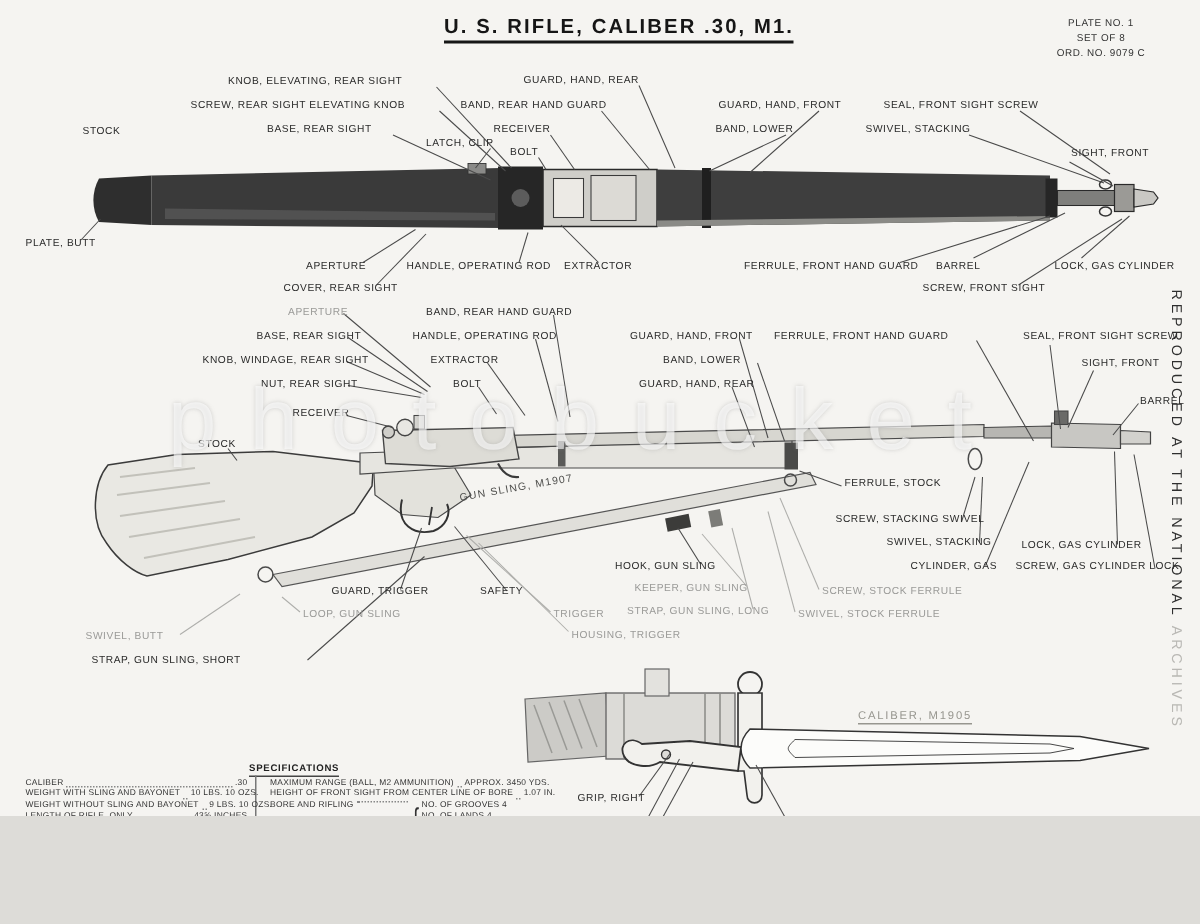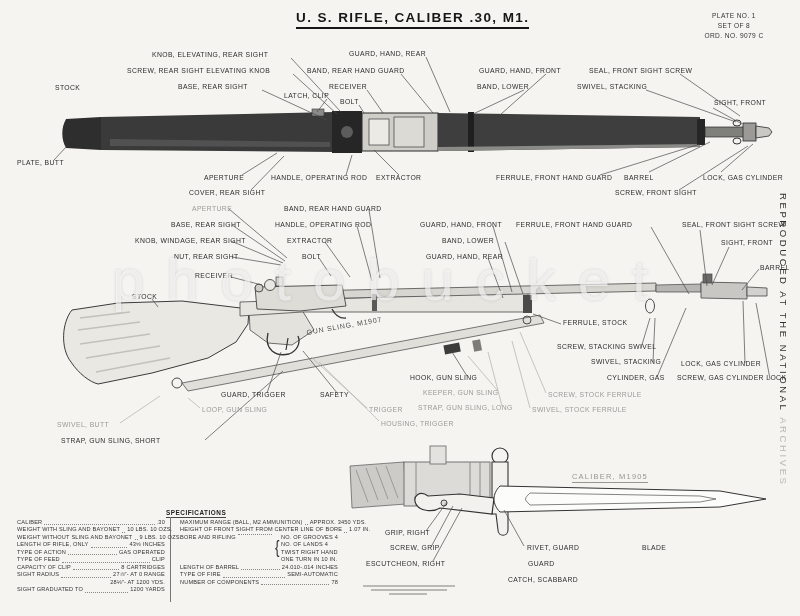--- a/index.html
+++ b/index.html
@@ -3,7 +3,7 @@
 <meta charset="utf-8">
 <style>
   html,body{margin:0;padding:0;background:#dddcd8;}
-  .page{position:relative;width:800px;height:616px;background:#f5f4f1;overflow:hidden;
+  .page{position:relative;width:800px;height:544px;background:#f5f4f1;overflow:hidden;
         font-family:"Liberation Sans",sans-serif;color:#222;}
   .art{position:absolute;left:0;top:0;z-index:1;}
   .lbl{position:absolute;font-size:6.8px;letter-spacing:.4px;white-space:nowrap;color:#2b2b2b;z-index:4;}

